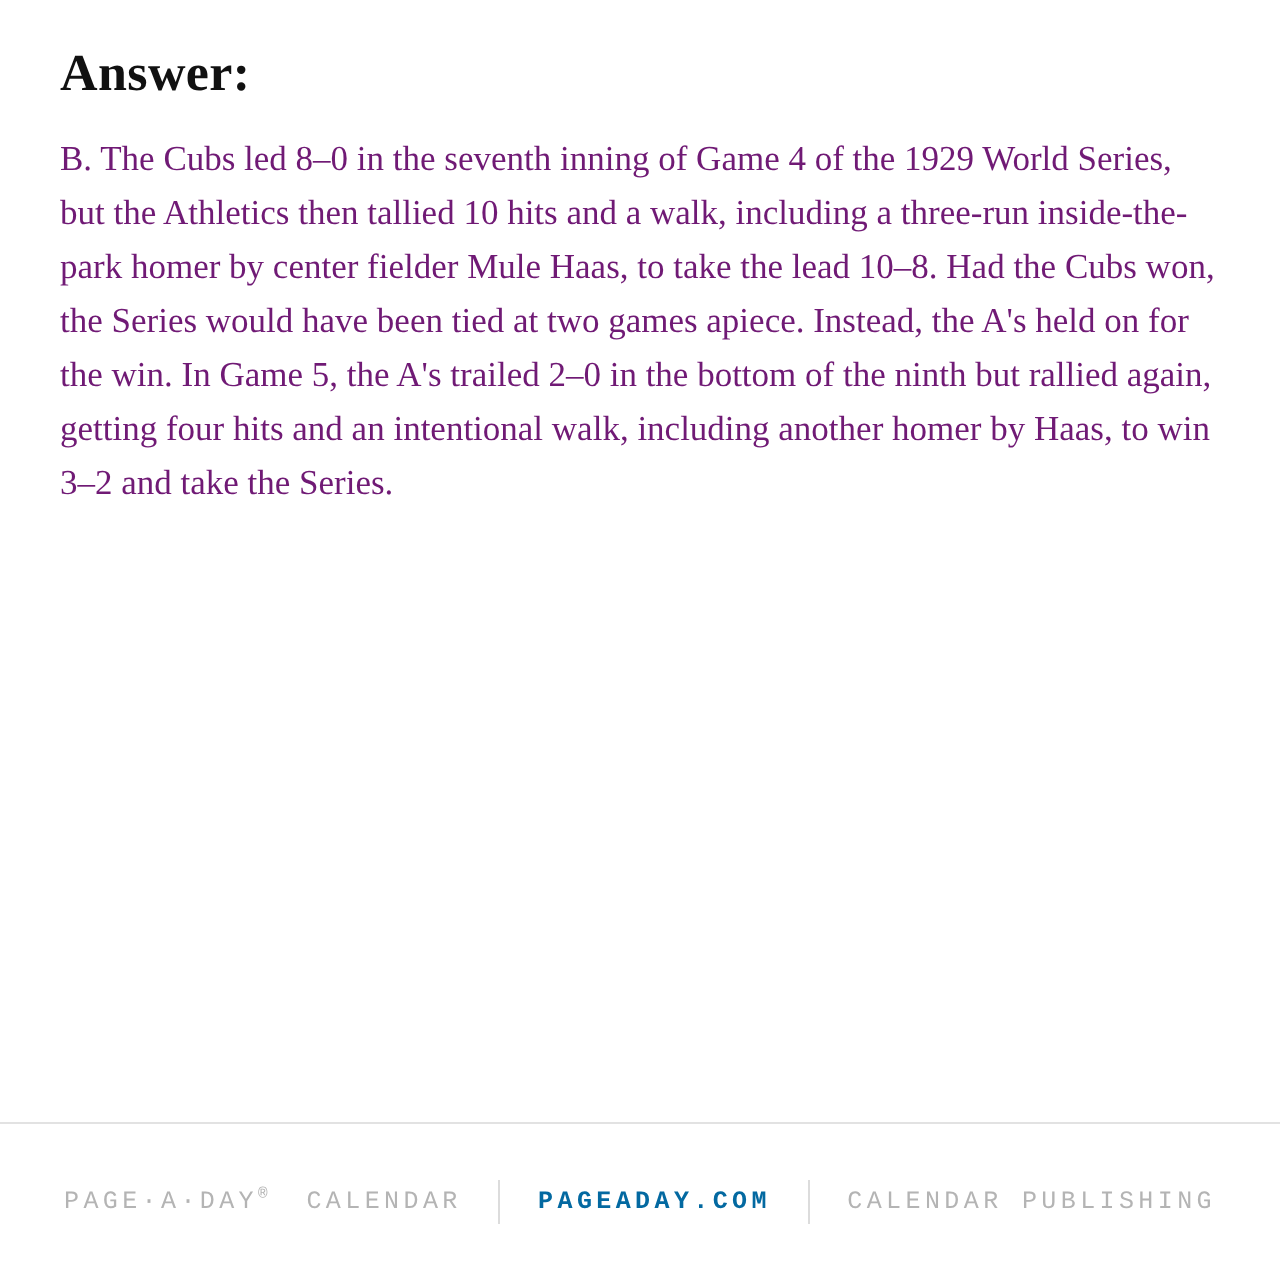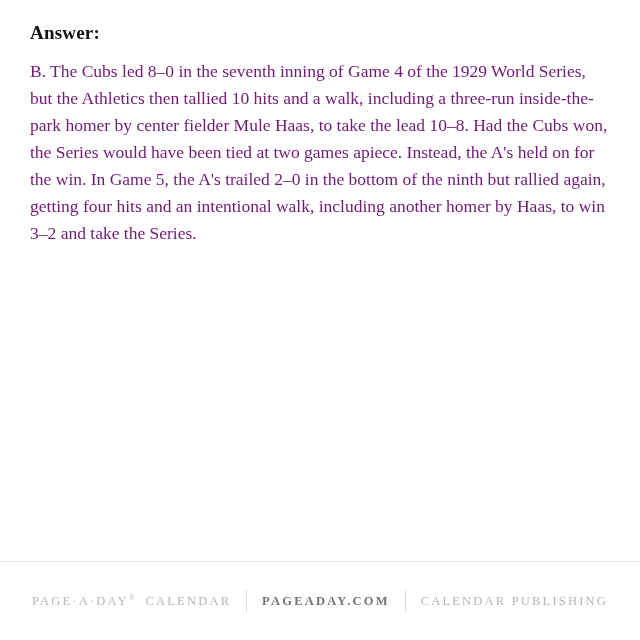--- a/index.html
+++ b/index.html
@@ -30,7 +30,7 @@
   .answer-heading {
     font-family: "Liberation Serif", serif;
     font-weight: bold;
-    font-size: 19px;
+    font-size: 26px;
     letter-spacing: 0.2px;
     color: #111111;
     margin: 0 0 14px 0;

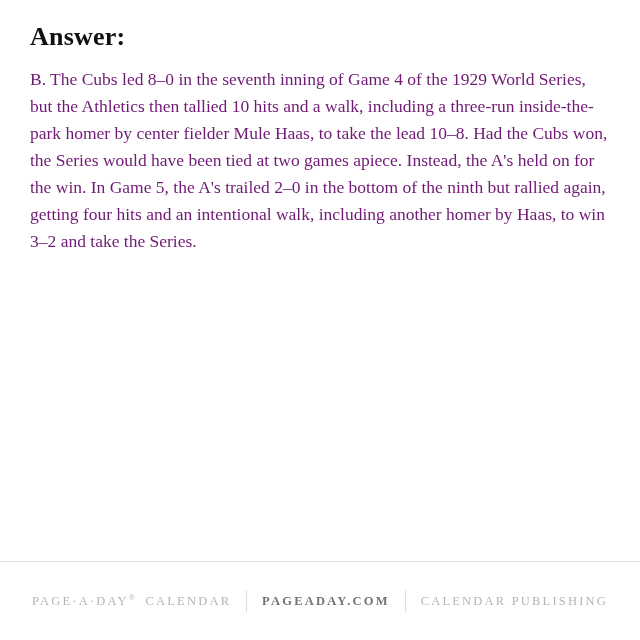--- a/index.html
+++ b/index.html
@@ -65,7 +65,7 @@
     justify-content: space-between;
   }
   .footer-item {
-    font-family: Liberation Serif, serif;
+    font-family: Liberation Mono, monospace;
     font-size: 12.5px;
     letter-spacing: 2.2px;
     color: #b4b4b4;

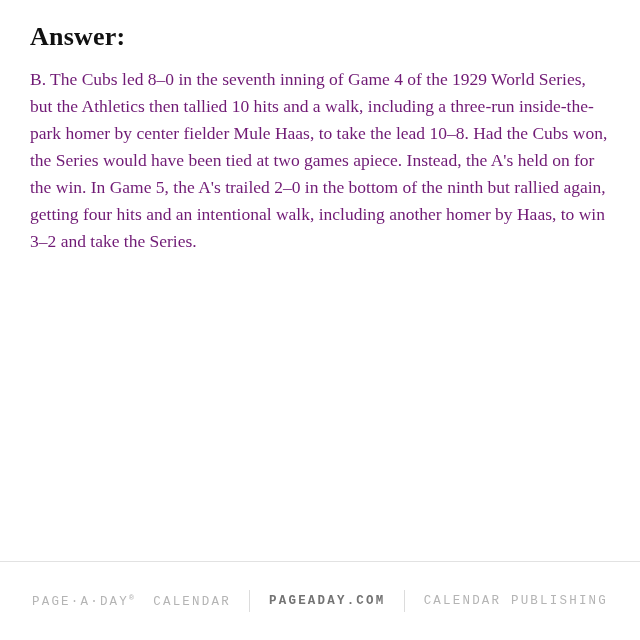--- a/index.html
+++ b/index.html
@@ -72,7 +72,7 @@
     white-space: nowrap;
   }
   .footer-item.dark {
-    color: #737373;
+    color: #0369a1;
     font-weight: bold;
   }
   .footer-sep {

